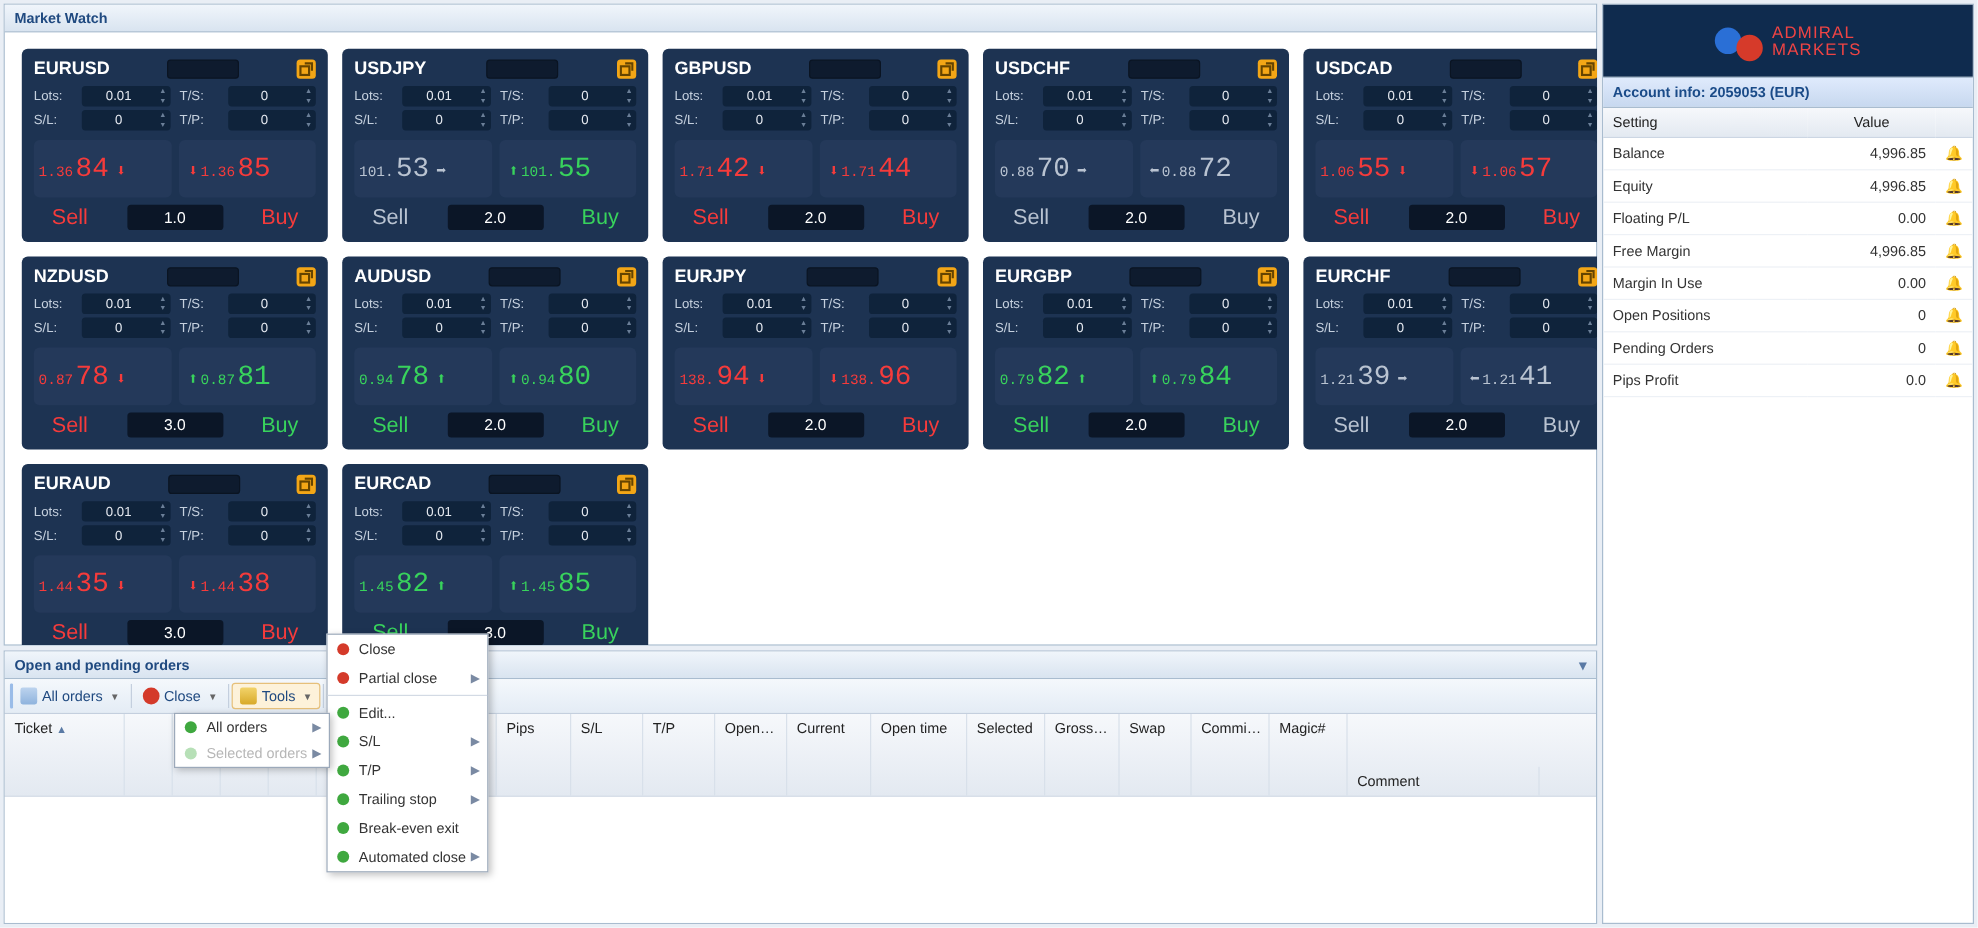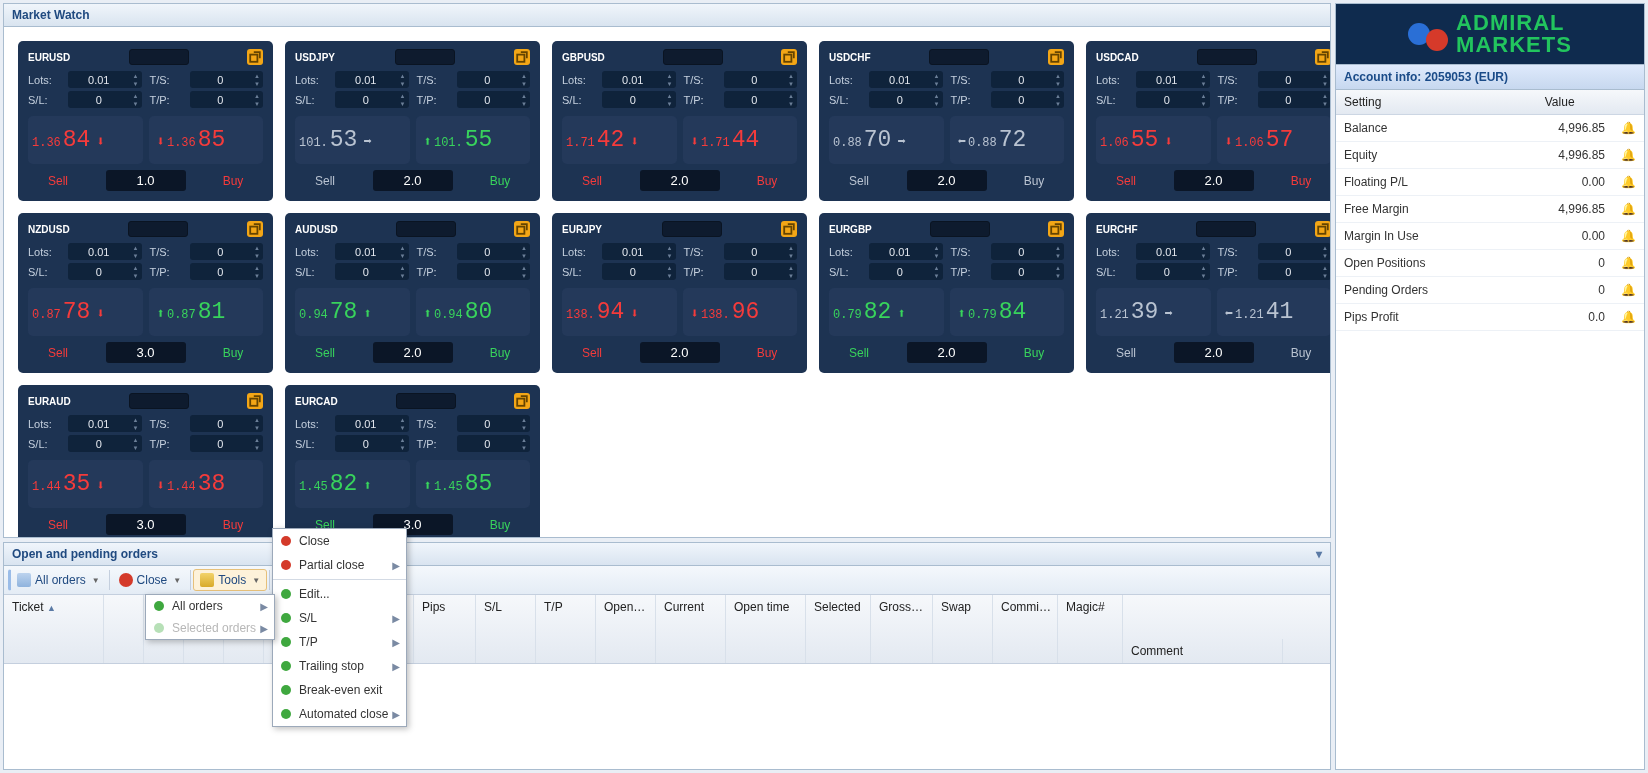--- a/index.html
+++ b/index.html
@@ -45,7 +45,7 @@
 .logo-dots { display:flex; align-items:center; gap:0px; }
 .logo-dots .d { width:22px; height:22px; border-radius:50%; }
 .logo-dots .d1{background:#2a6fd6;} .logo-dots .d2{background:#d63a2a; margin-left:-4px; margin-top:12px;}
-.logo-txt { color:#22c55e; font-weight:bold; font-size:22px; line-height:1; letter-spacing:1px; }
+.logo-txt { color:#ef4444; font-weight:normal; font-size:14px; line-height:1; letter-spacing:1px; }
 .acct-head { background:linear-gradient(#dfeafc,#c7d8ef); color:#1a4b88; font-weight:bold; padding:5px 8px; border-bottom:1px solid #a9bccf; border-top:1px solid #a9bccf;}
 .acct-table { width:100%; border-collapse:collapse; }
 .acct-table th { background:linear-gradient(#f6f8fb,#e3e9f1); text-align:left; padding:5px 8px; font-weight:normal; color:#222; border-bottom:1px solid #ccd6e3;}

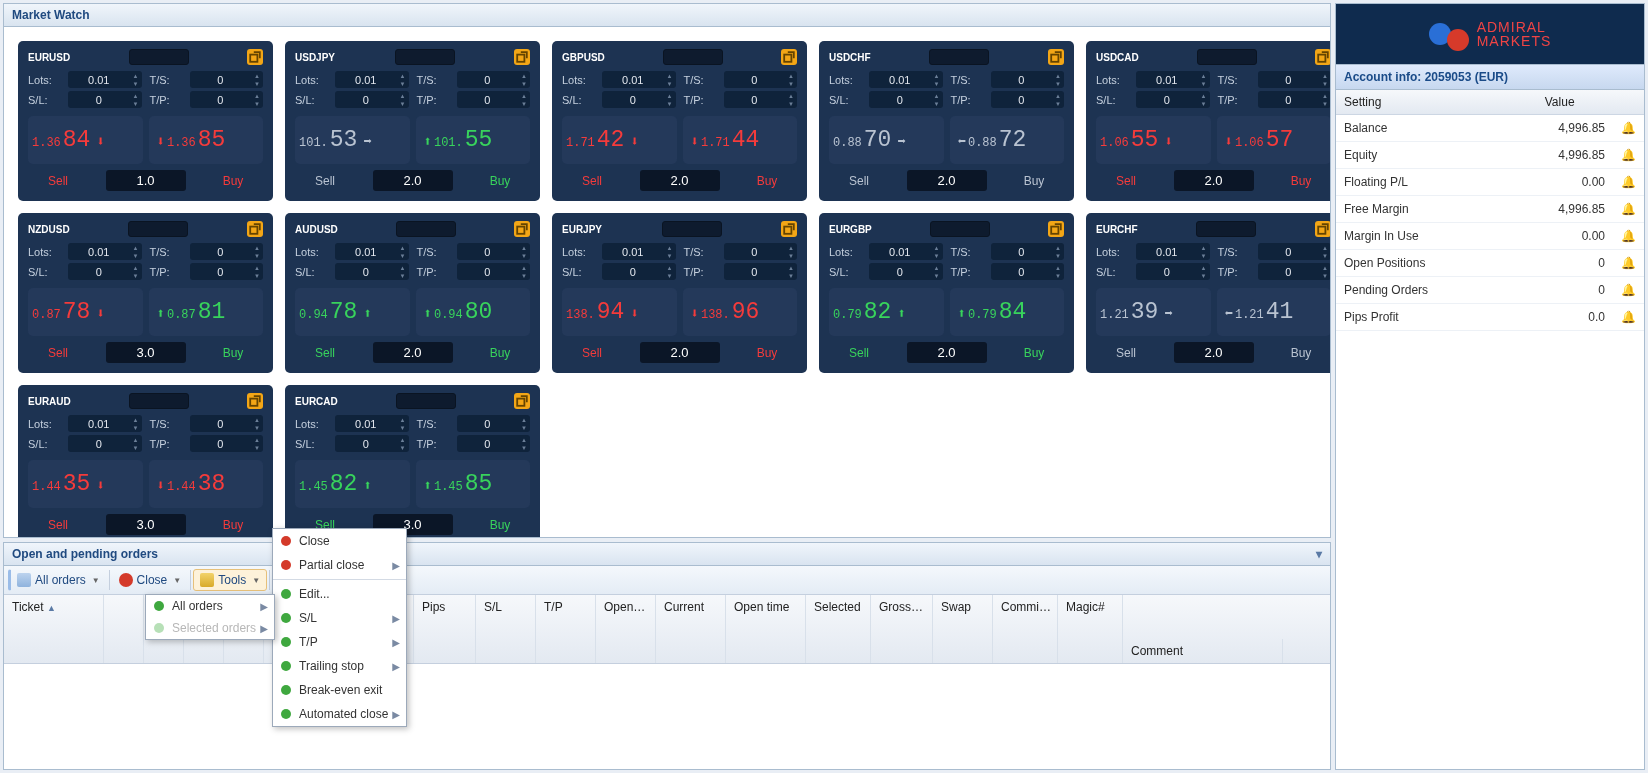--- a/index.html
+++ b/index.html
@@ -18,7 +18,7 @@
 .mw-grid { display:grid; grid-template-columns:repeat(5,255px); gap:12px; }
 .card { background:#1d3352; border-radius:5px; color:#cdd7e4; padding:8px 10px 10px; font-size:12px; }
 .card-head { display:flex; align-items:center; justify-content:space-between; margin-bottom:6px; }
-.card-sym { font-weight:bold; font-size:10px; color:#fff; }
+.card-sym { font-weight:bold; font-size:15px; color:#fff; }
 .card-box { width:60px; height:16px; background:#0e1b2e; border:1px solid #0a1422; border-radius:3px; }
 .card-pop { width:16px; height:16px; background:#f3a616; border-radius:3px; display:flex; align-items:center; justify-content:center; font-size:10px; color:#654400; }
 .card-row { display:flex; align-items:center; margin:3px 0; gap:8px; }

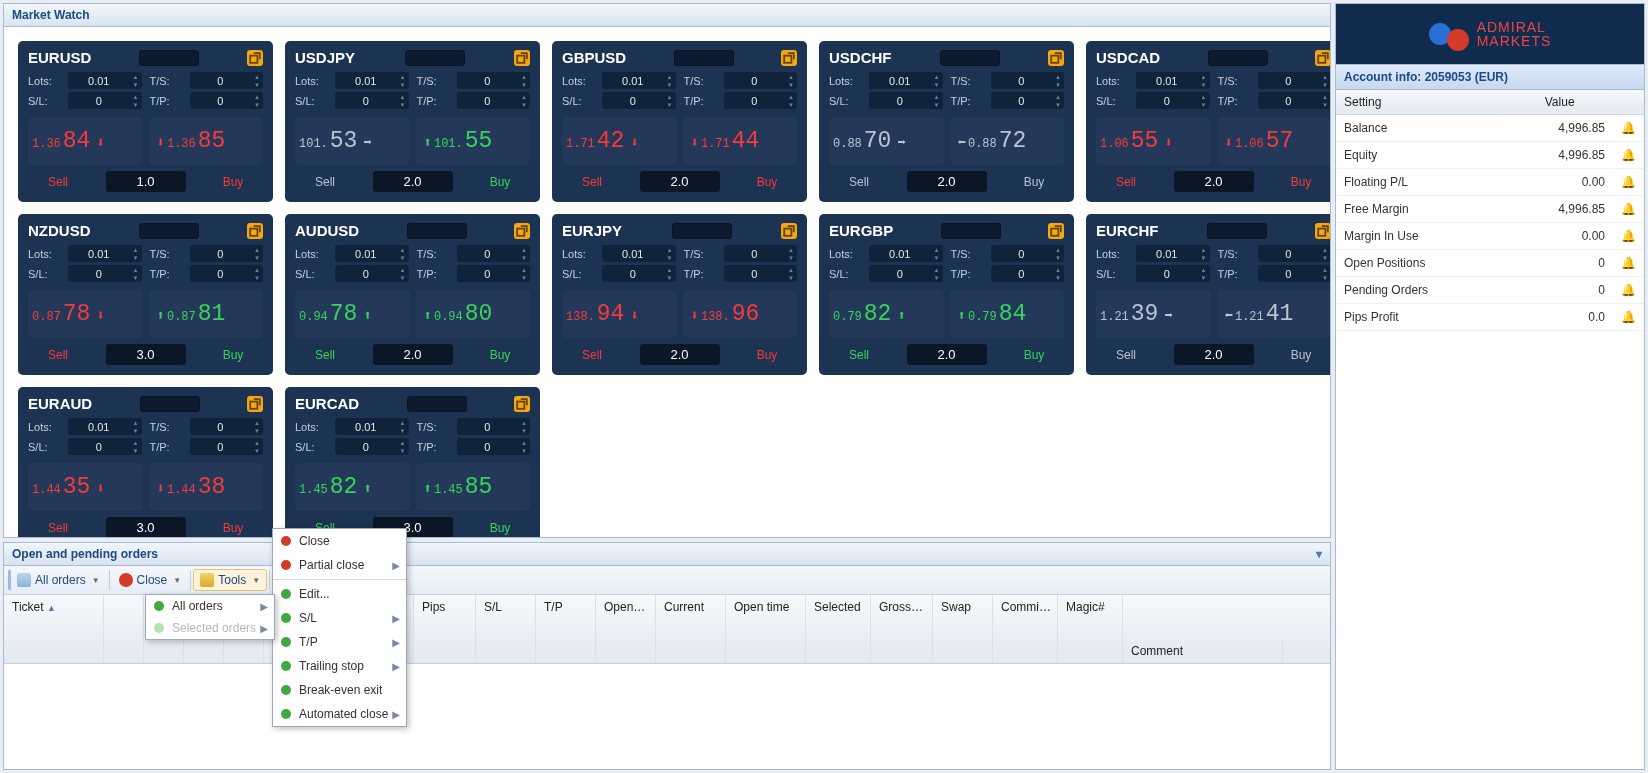--- a/index.html
+++ b/index.html
@@ -36,7 +36,7 @@
 .c-dn { color:#f53b3b; }
 .c-nt { color:#b9c3d1; }
 .card-foot { display:flex; align-items:center; margin-top:6px; }
-.card-foot .btn { flex:0 0 60px; text-align:center; font-size:12px; }
+.card-foot .btn { flex:0 0 60px; text-align:center; font-size:18px; }
 .card-foot .mid { flex:1; display:flex; justify-content:center; }
 .card-foot .mid .box { background:#0b1627; color:#fff; border-radius:3px; padding:3px 0; width:80px; text-align:center; font-size:13px; }
 

